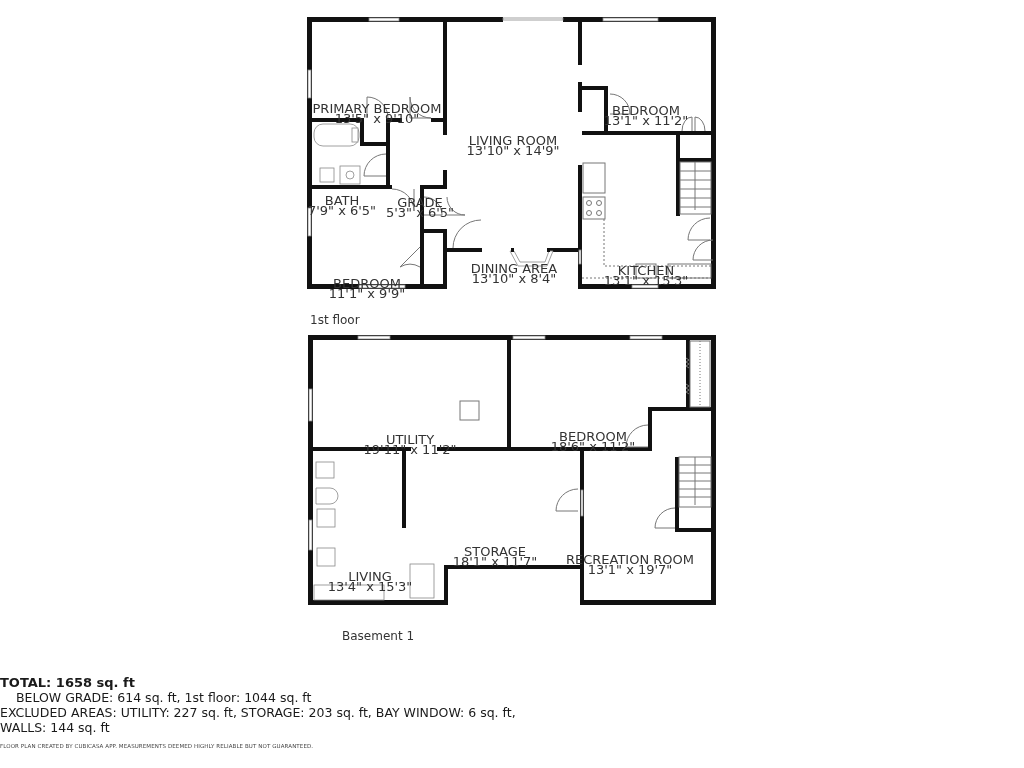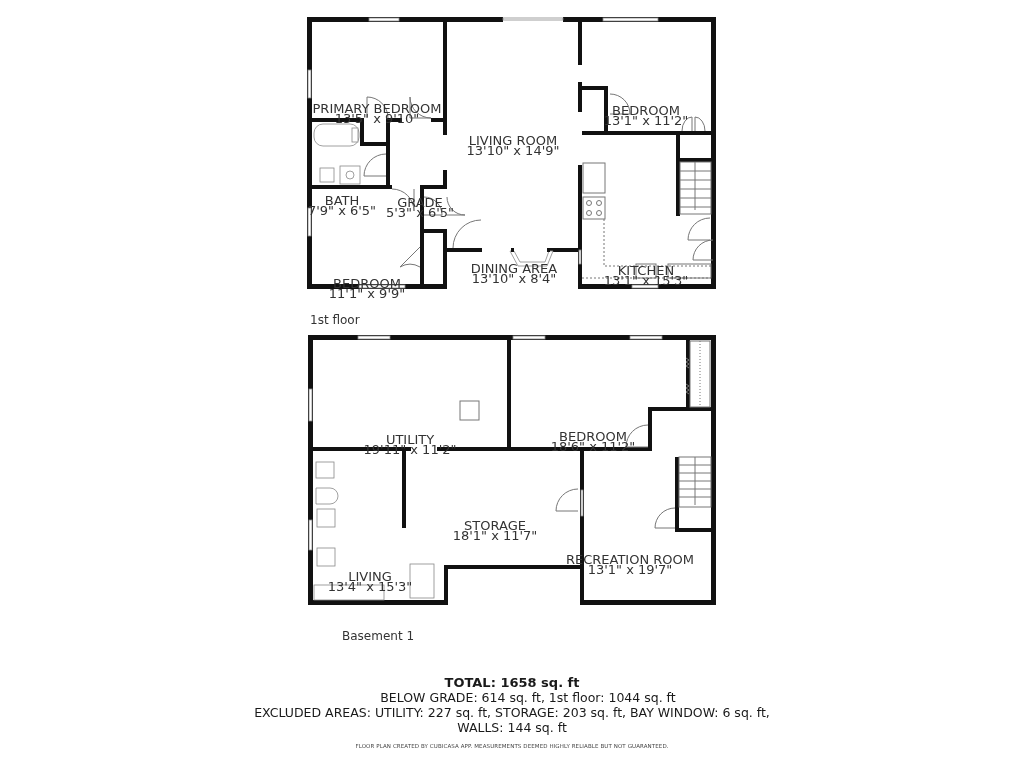--- a/index.html
+++ b/index.html
@@ -231,7 +231,7 @@
   <div>BEDROOM</div>
   <div>18'6" x 11'2"</div>
 </div>
-<div class="room-label" style="left:495px; top:473px;">
+<div class="room-label" style="left:495px; top:499px;">
   <div>STORAGE</div>
   <div>18'1" x 11'7"</div>
 </div>

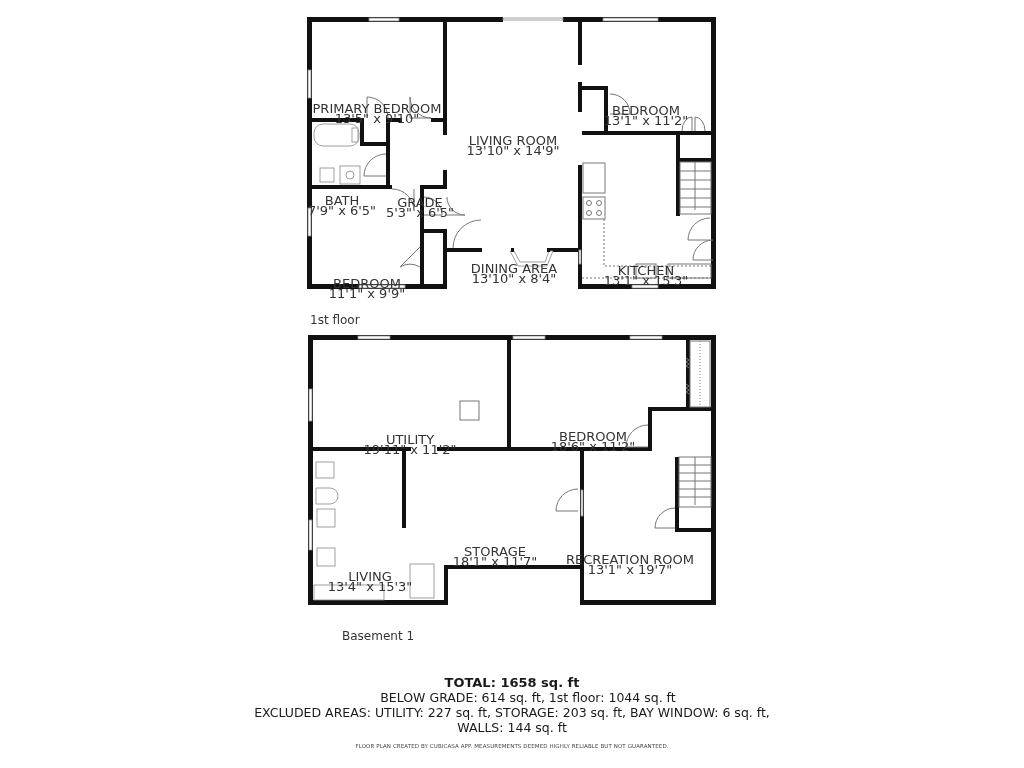--- a/index.html
+++ b/index.html
@@ -11,7 +11,7 @@
   .fixture { fill:#fff; stroke:#888; stroke-width:0.8; }
   .room-label { position:absolute; font-size:13px; text-align:center; color:#333; transform:translateX(-50%); white-space:nowrap; line-height:10px;margin-top:48px; }
   .floor-label { position:absolute; font-size:12px; color:#333; }
-  .summary { position:absolute; left:0; width:1024px; text-align:center; color:#1a1a1a; }
+  .summary { position:absolute; left:0; width:1024px; color:#1a1a1a; }
   .sum-total { top:675px; font-size:13px; font-weight:bold; }
   .sum-line { font-size:12.5px; }
   .sum-1 { top:690px;padding-left:16px; }

